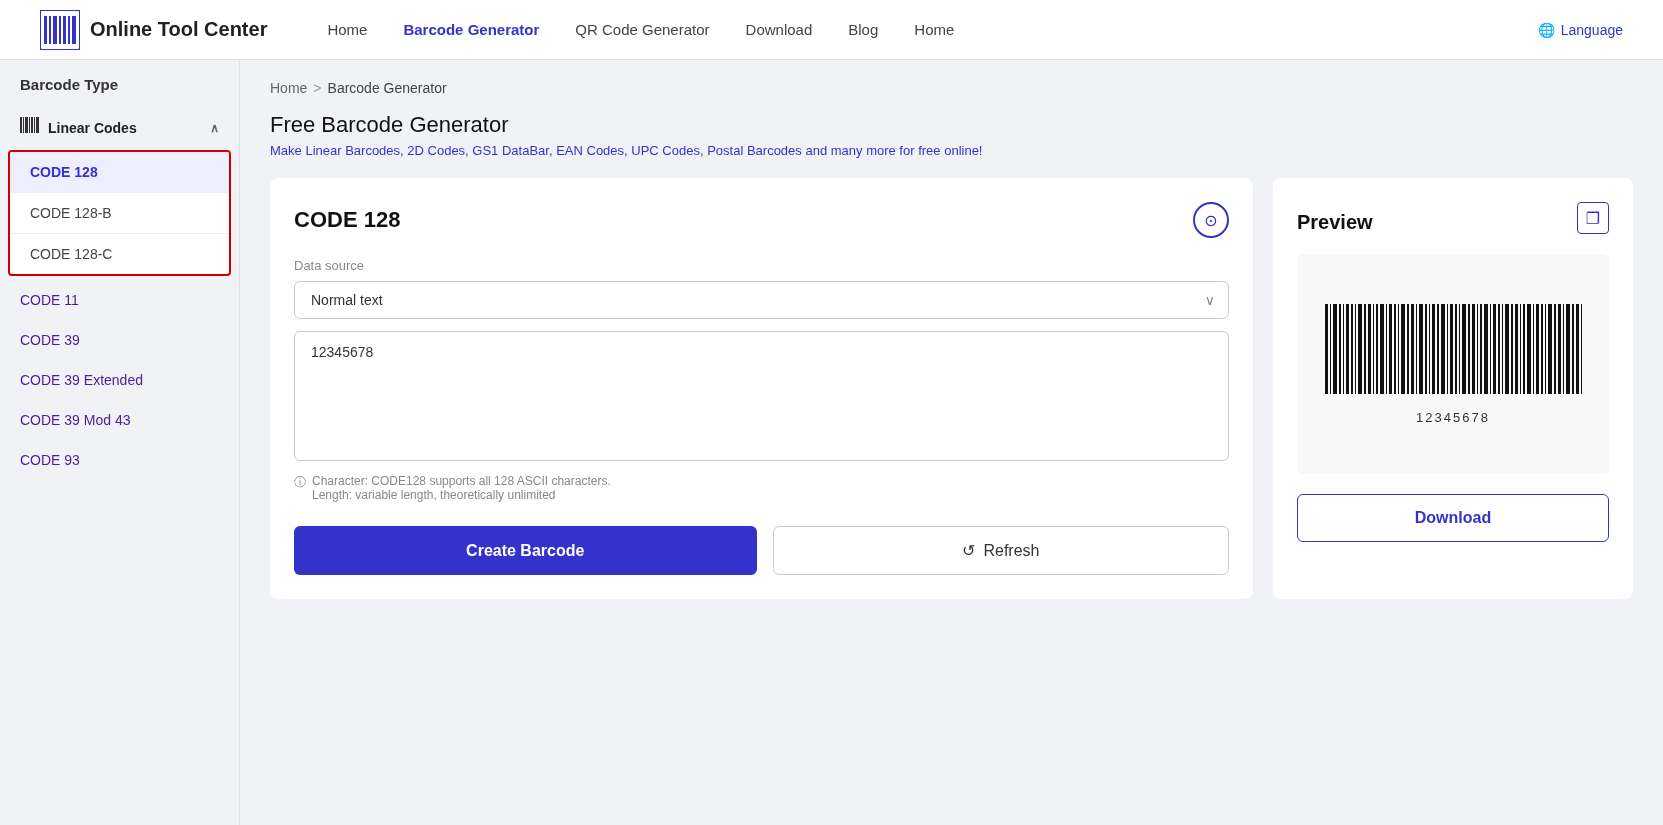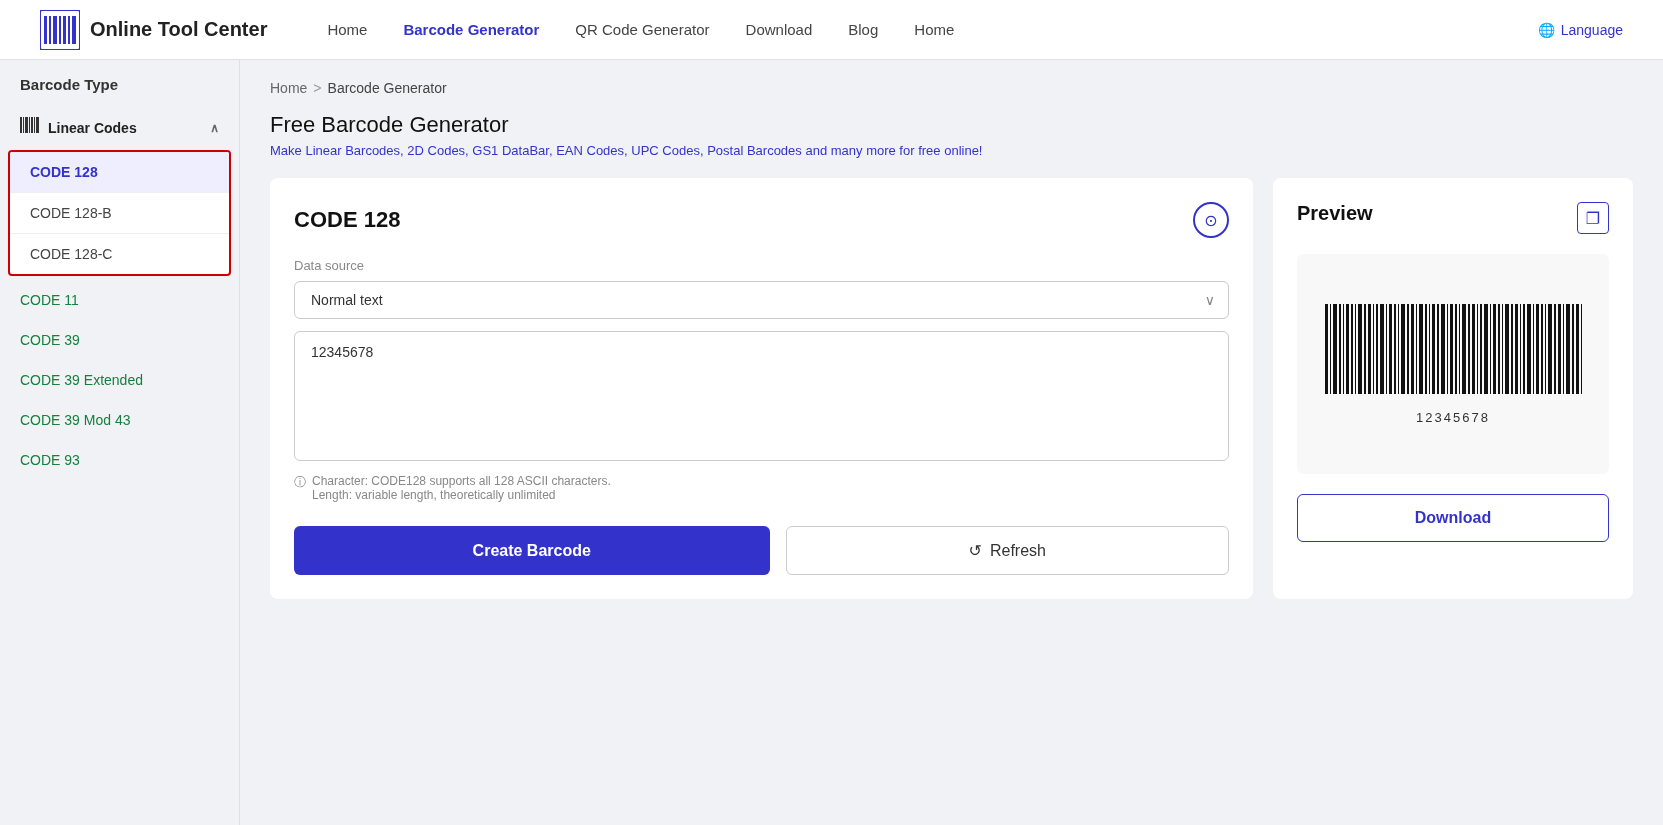--- a/index.html
+++ b/index.html
@@ -301,7 +301,7 @@
     }
     .preview-header {
       display: flex;
-      align-items: flex-start;
+      align-items: flex-end;
       justify-content: space-between;
       margin-bottom: 20px;
     }

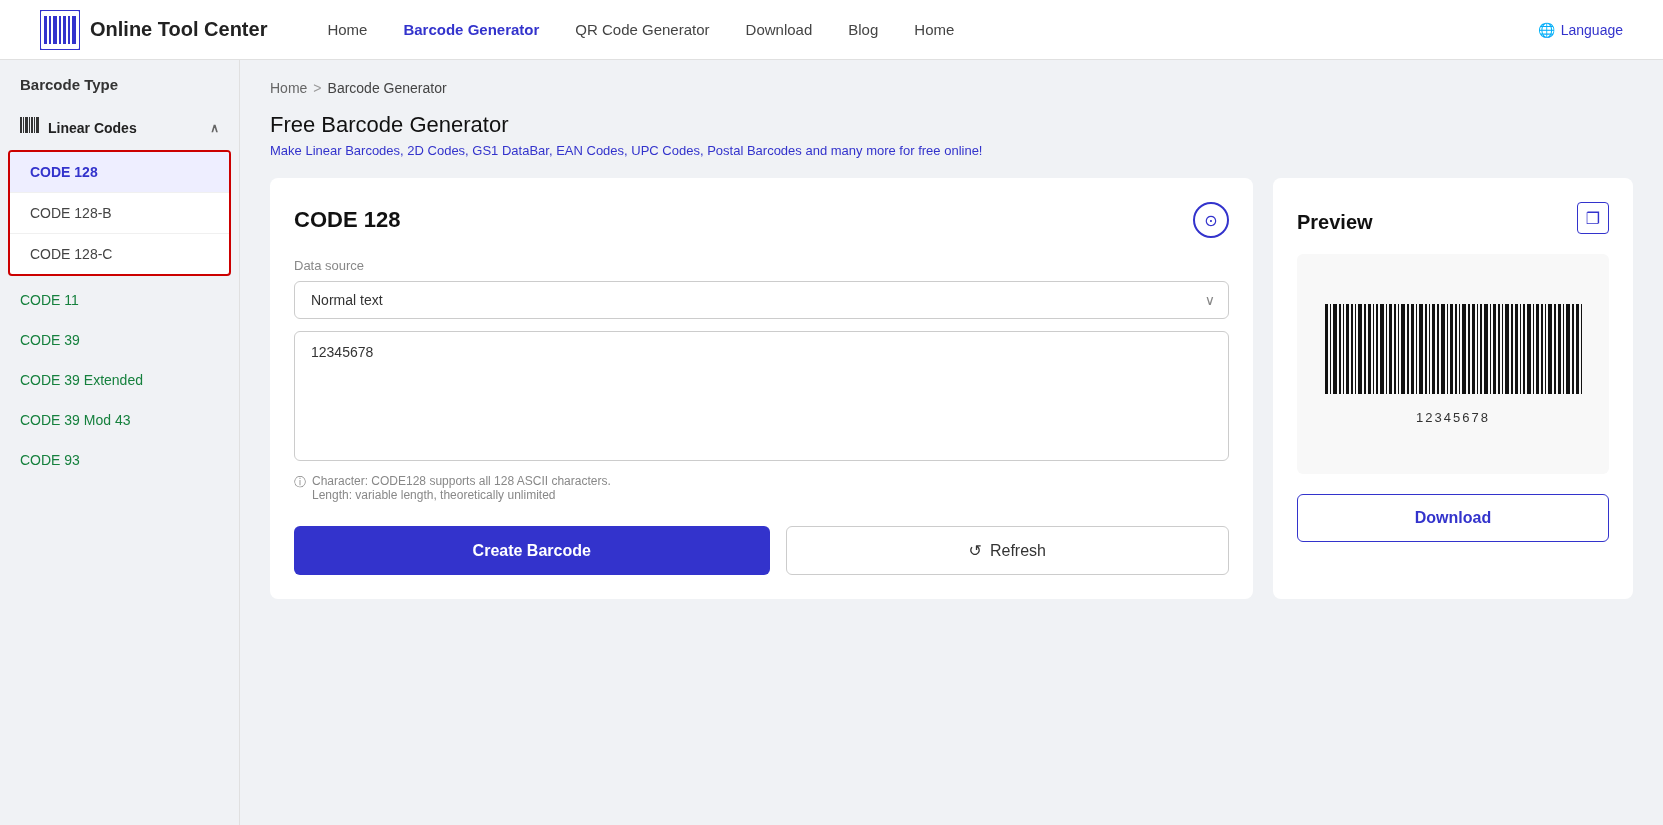--- a/index.html
+++ b/index.html
@@ -128,7 +128,7 @@
     .sidebar-item-plain {
       padding: 12px 20px;
       cursor: pointer;
-      color: #15803d;
+      color: #4c1d95;
       font-size: 14px;
     }
 

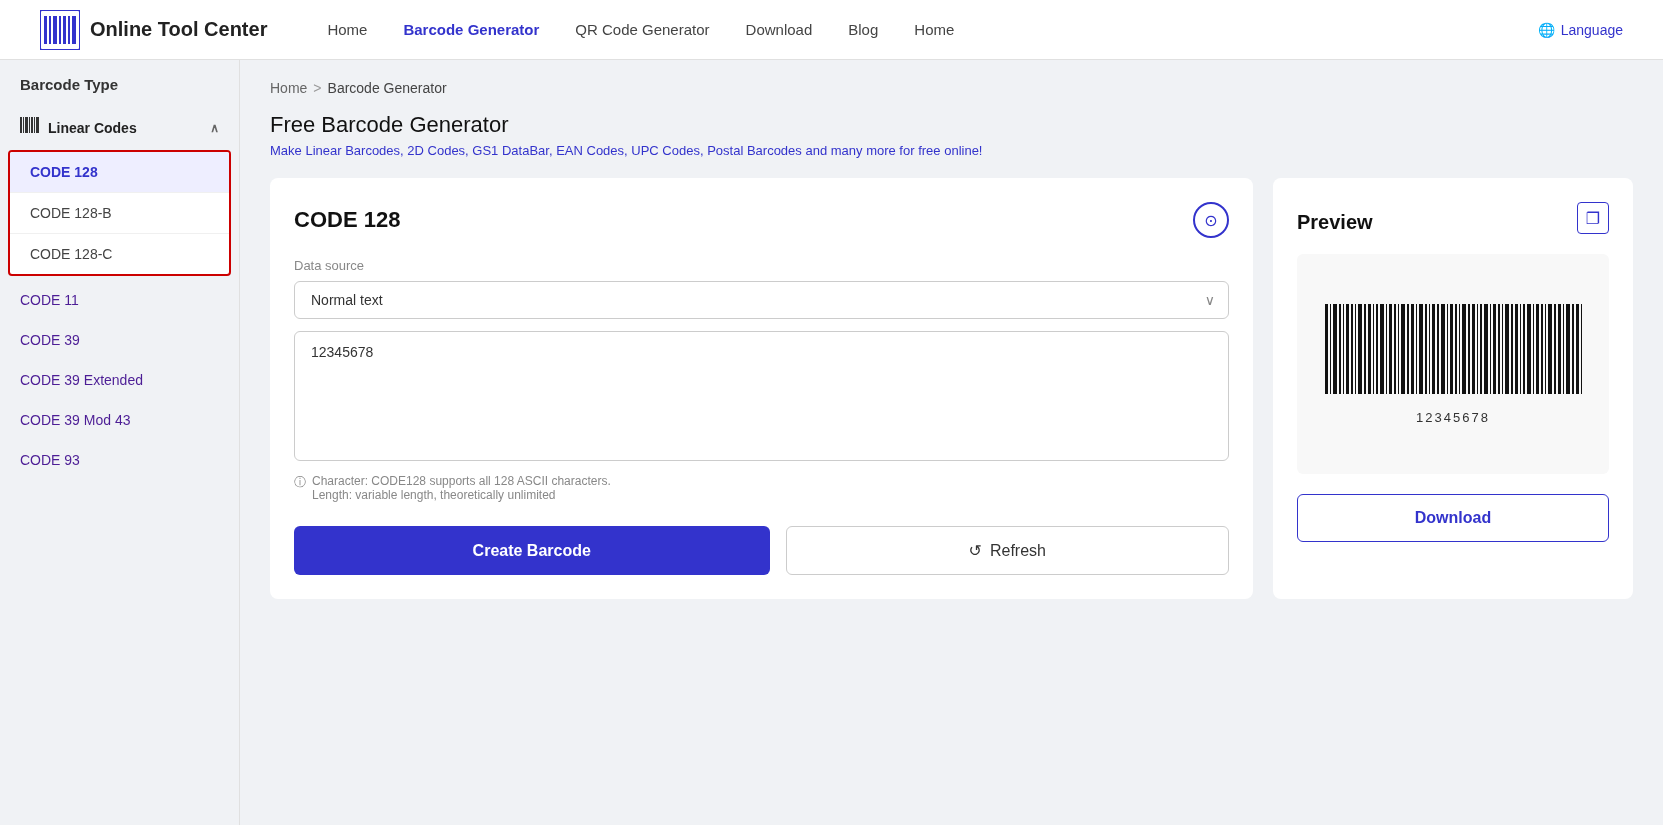--- a/index.html
+++ b/index.html
@@ -267,7 +267,7 @@
     }
     .btn-create {
       flex: 1;
-      padding: 14px 17px;
+      padding: 14px 4px;
       background: #3333cc;
       color: #fff;
       border: none;

